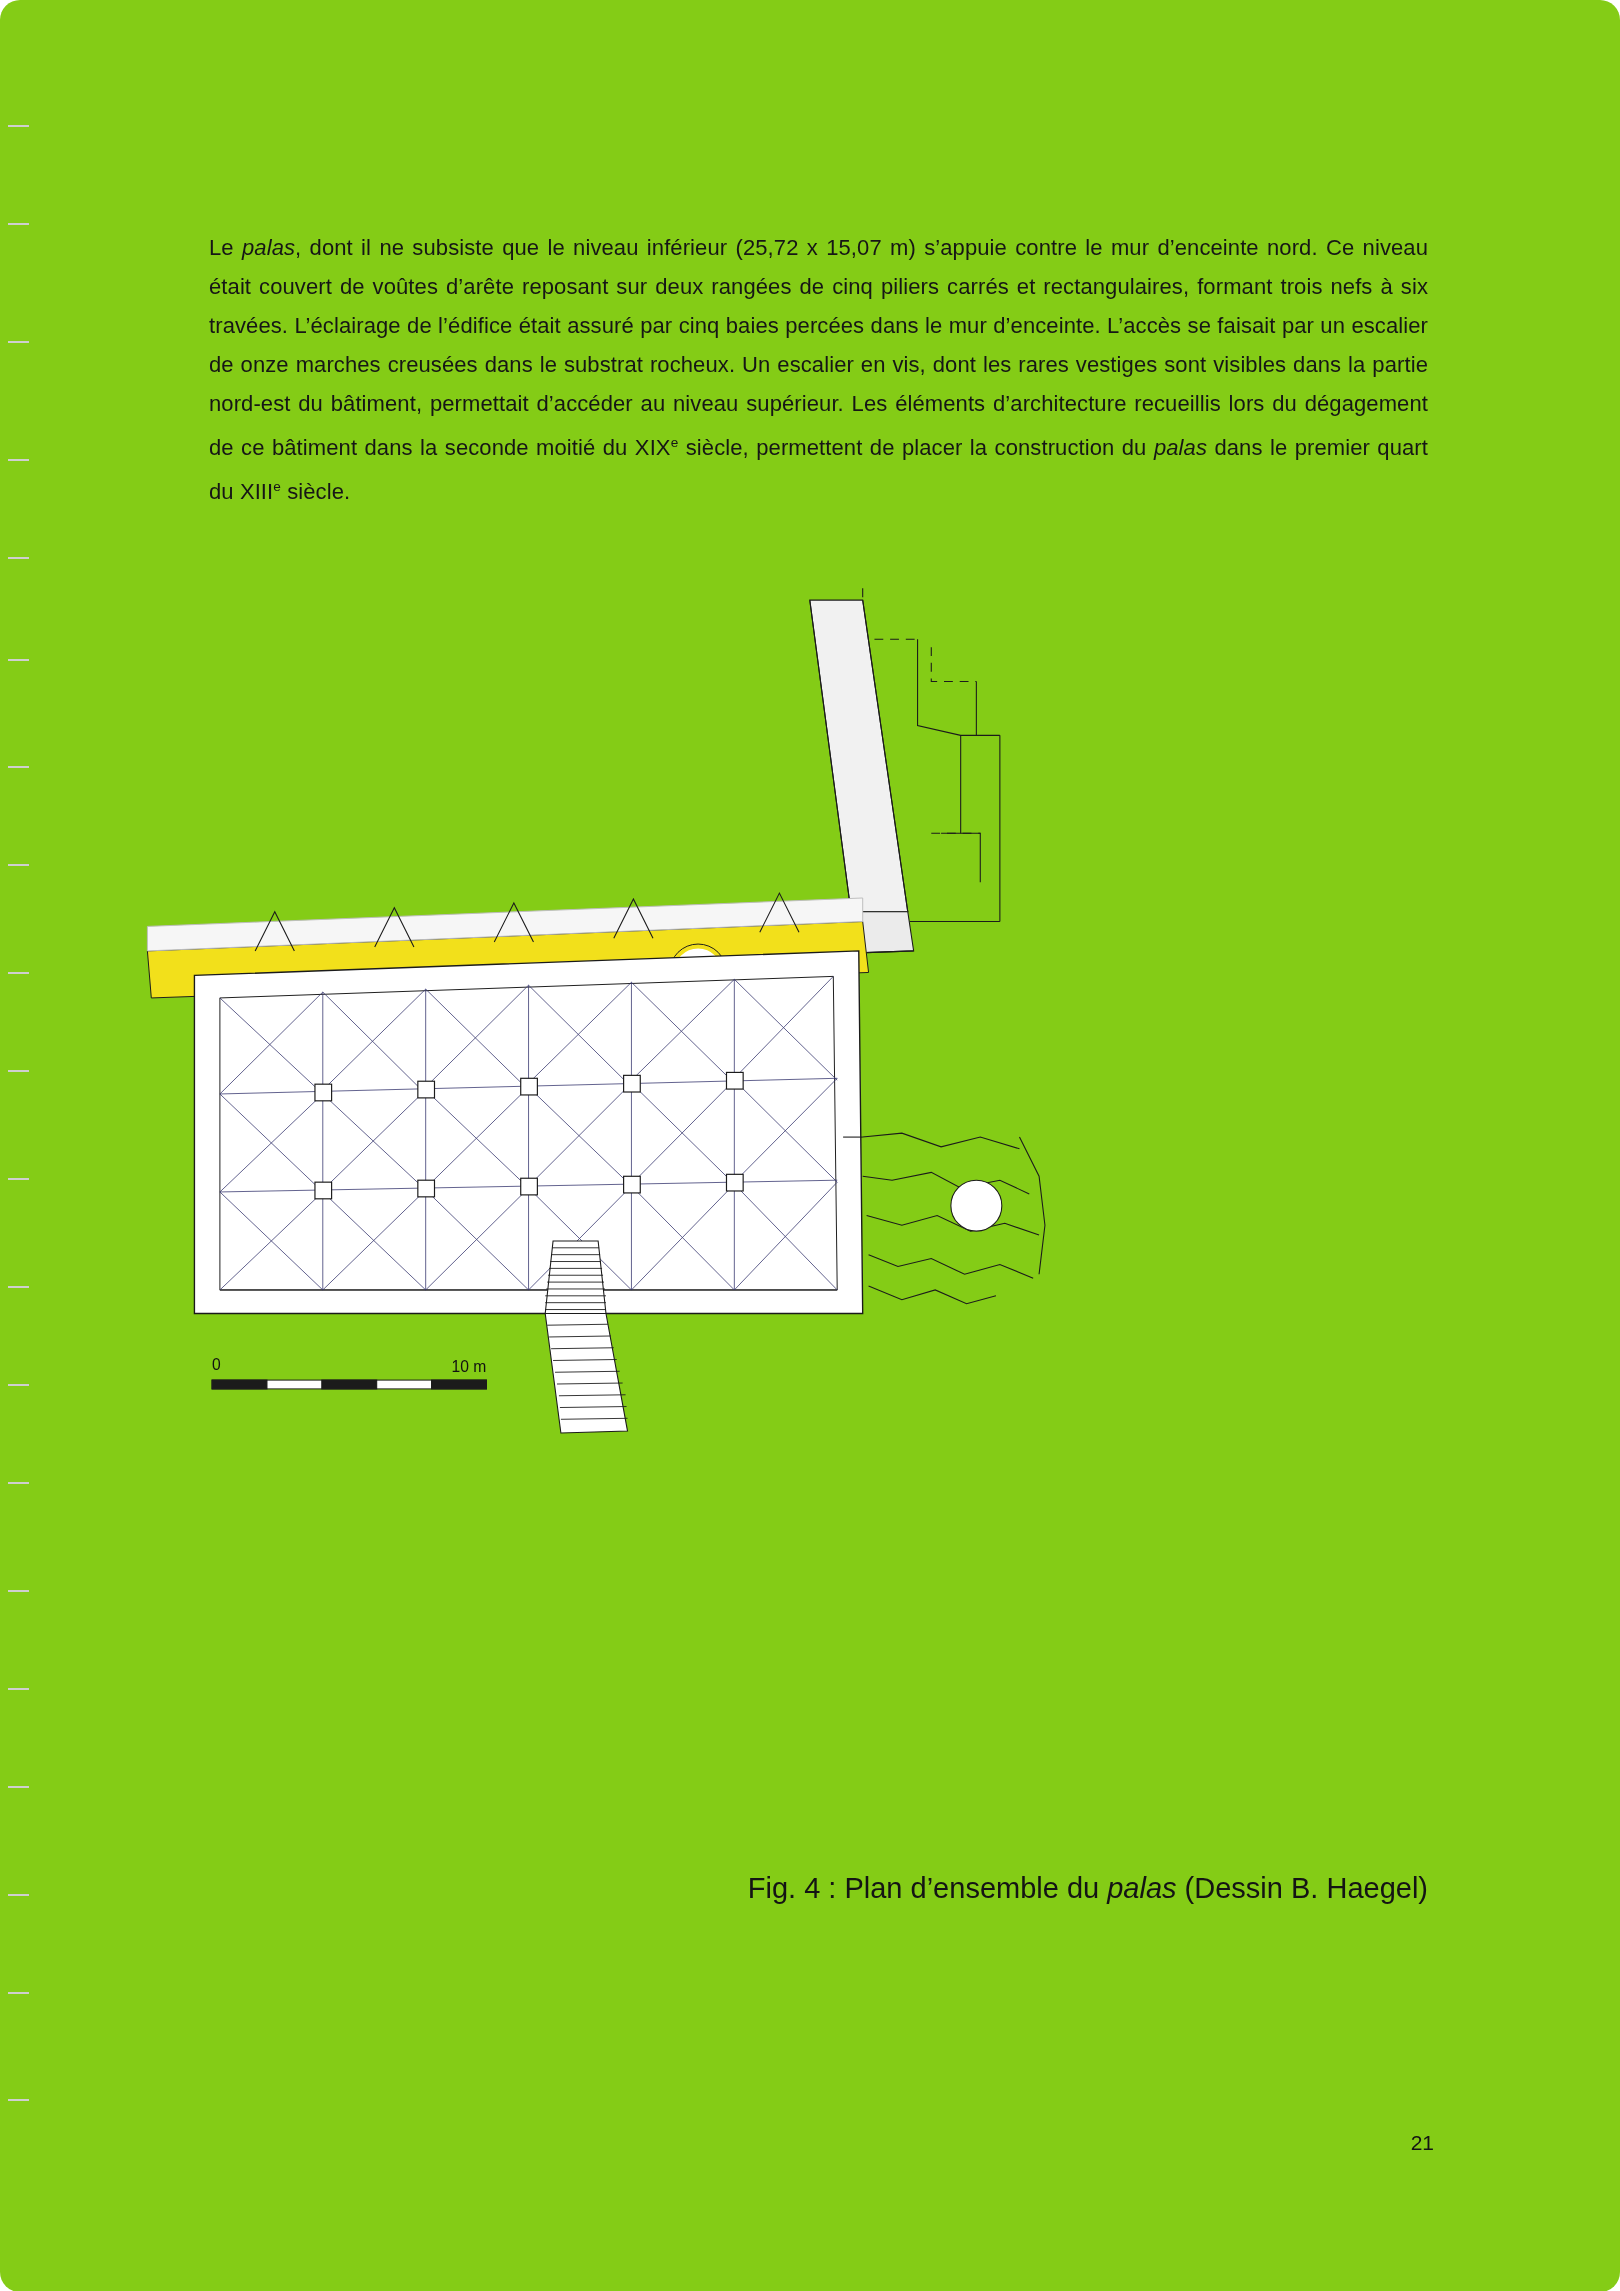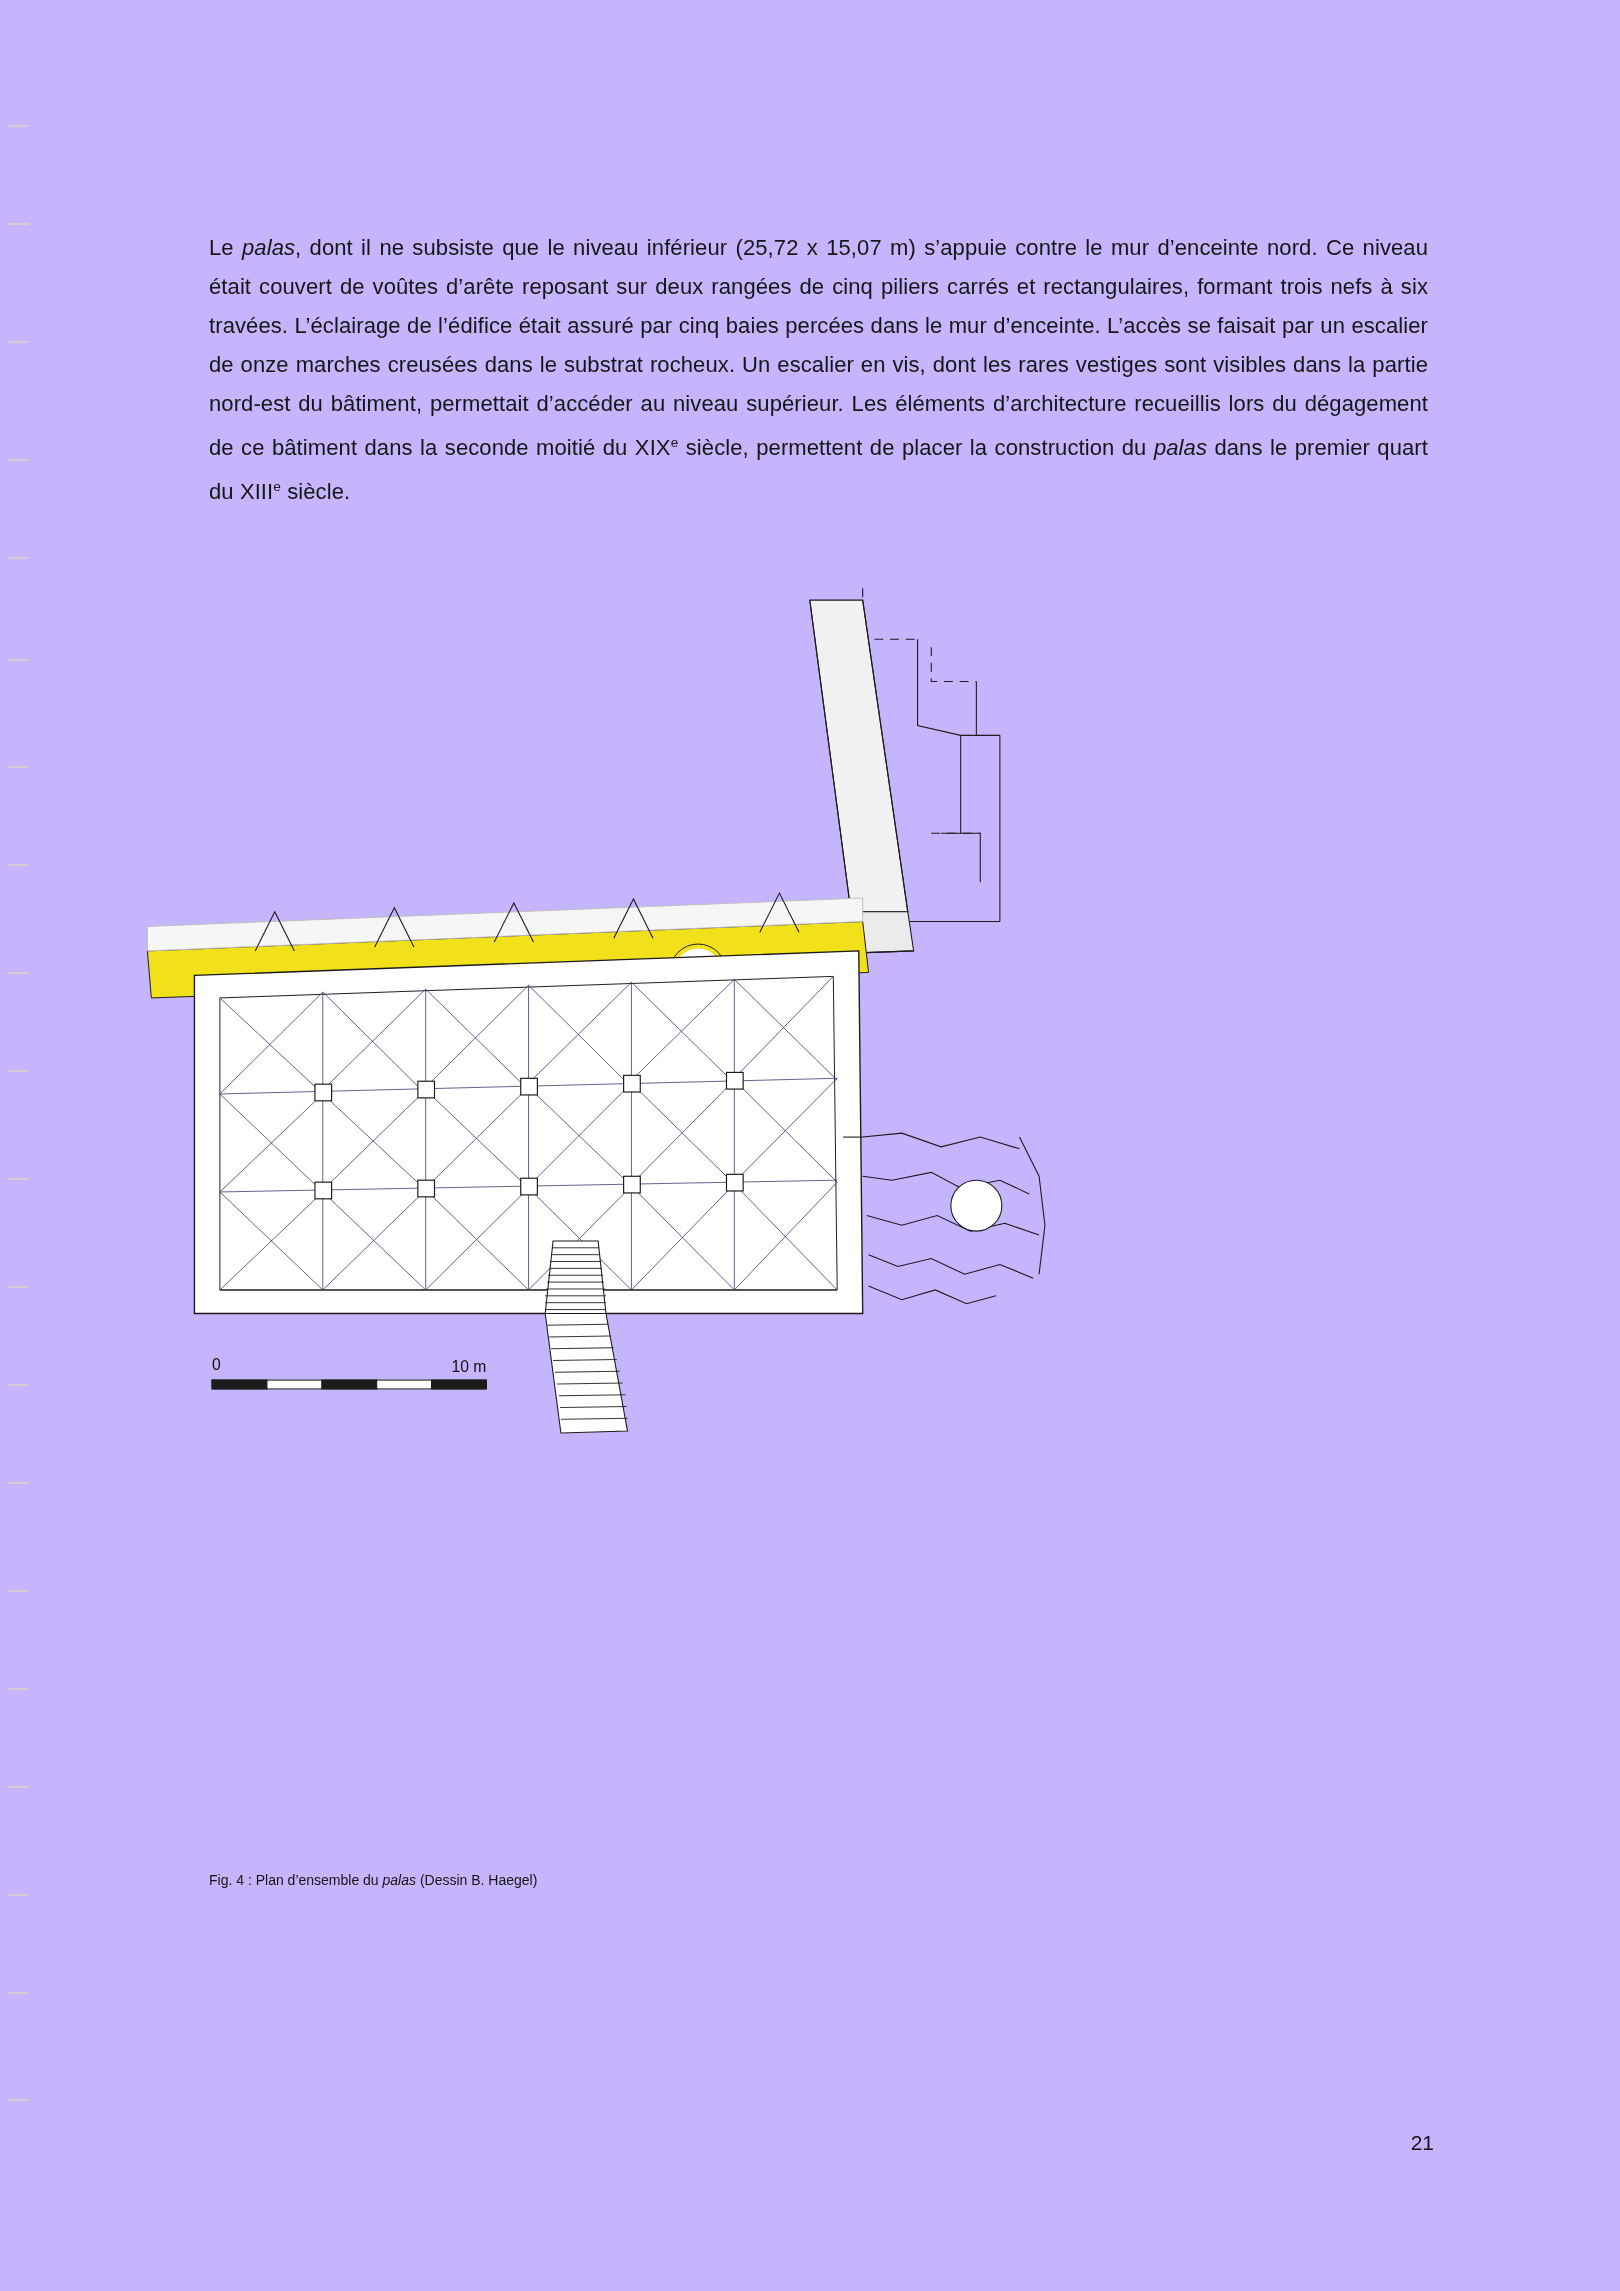--- a/index.html
+++ b/index.html
@@ -16,8 +16,9 @@
     width: 1620px;
     height: 2292px;
     margin: 0 auto;
-    background: #c4b5fd;
+    background: #84cc16;
     overflow: hidden;
+    border-radius: 20px;
   }
 
   

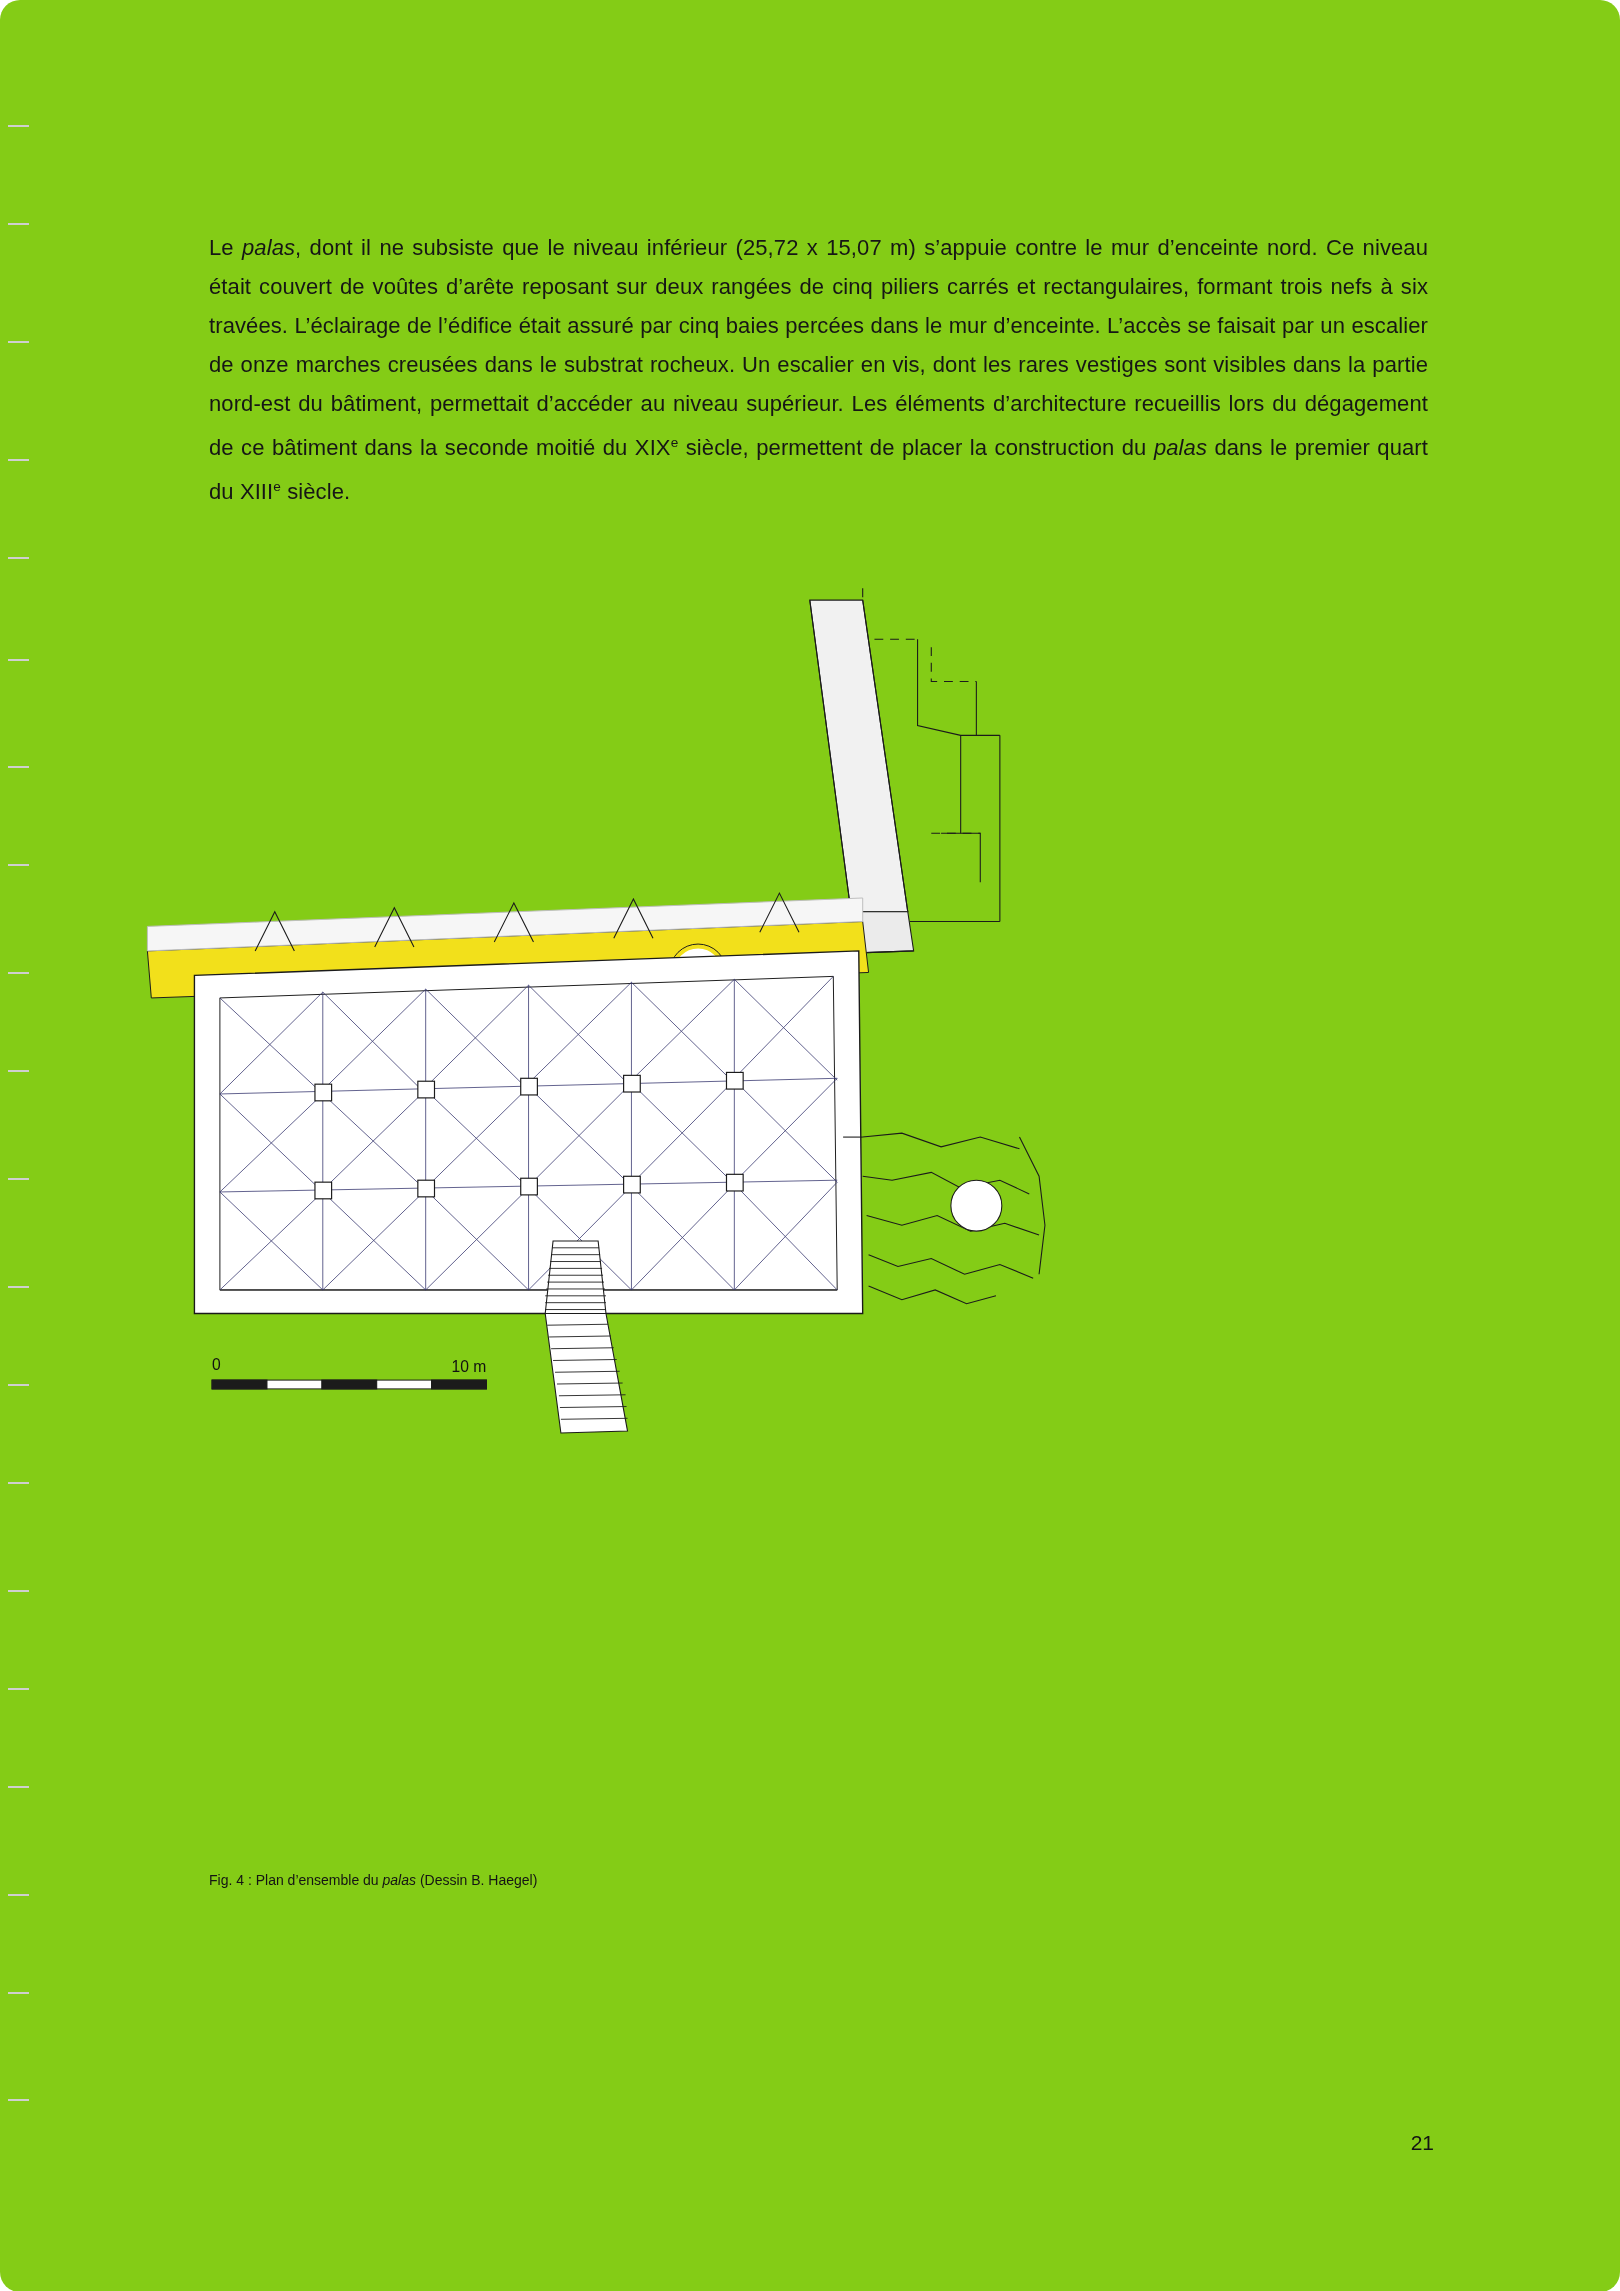--- a/index.html
+++ b/index.html
@@ -67,8 +67,8 @@
     left: 209px;
     top: 1872px;
     width: 1219px;
-    text-align: left;
-    font-size: 14px;
+    text-align: right;
+    font-size: 29px;
     color: #141414;
   }
   .figure-caption i { font-style: italic; }

